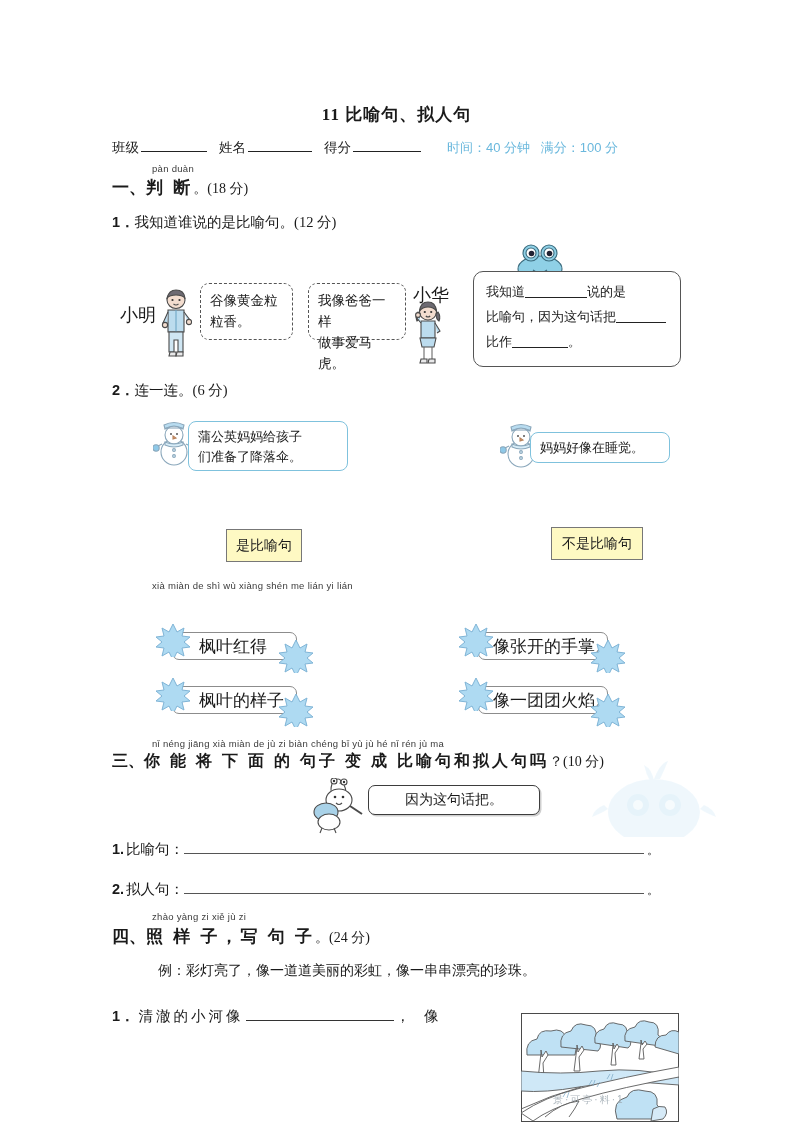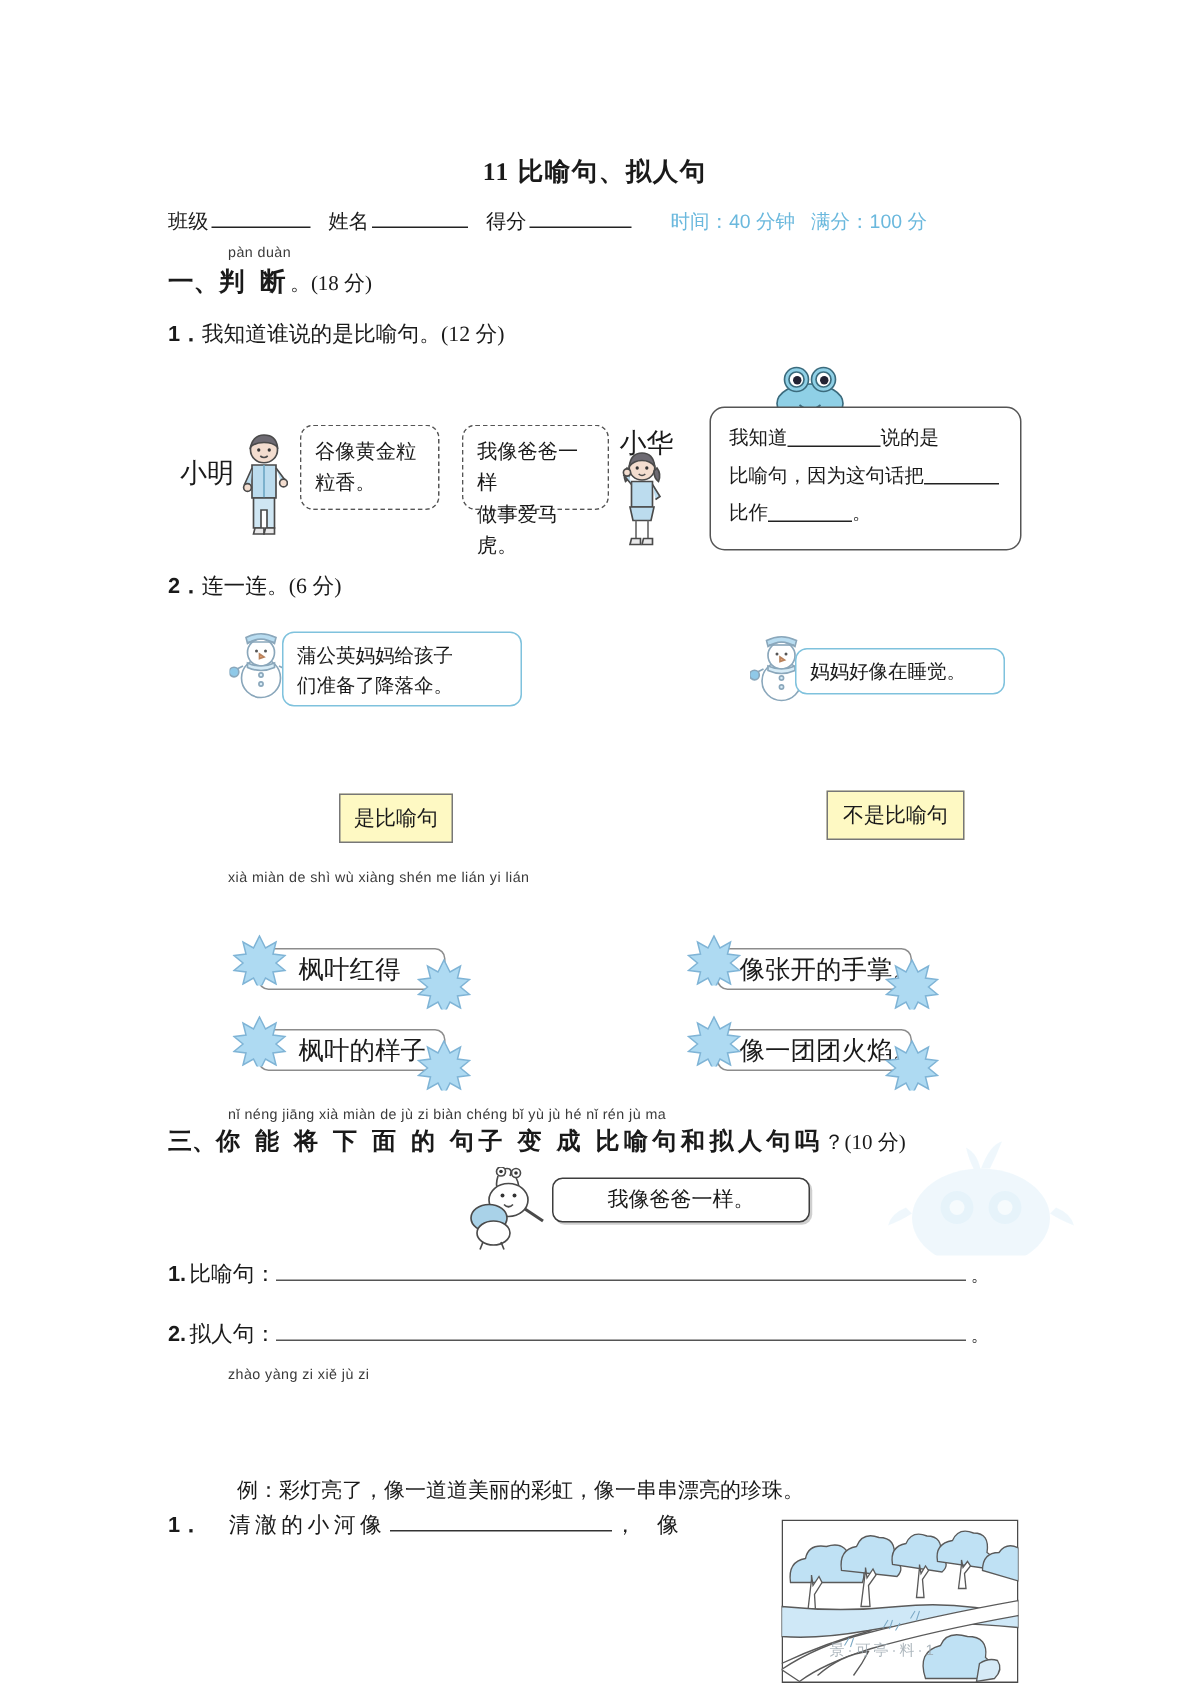--- a/index.html
+++ b/index.html
@@ -384,7 +384,7 @@
   </svg>
 
   <div id="cat-box" style="top:785px;left:368px;width:172px;height:30px;">
-    <span class="cn">我像爸爸一样。</span>
+    <span class="cn">因为这句话把。</span>
   </div>
 
   <div class="ansline" style="top:838px;left:112px;">

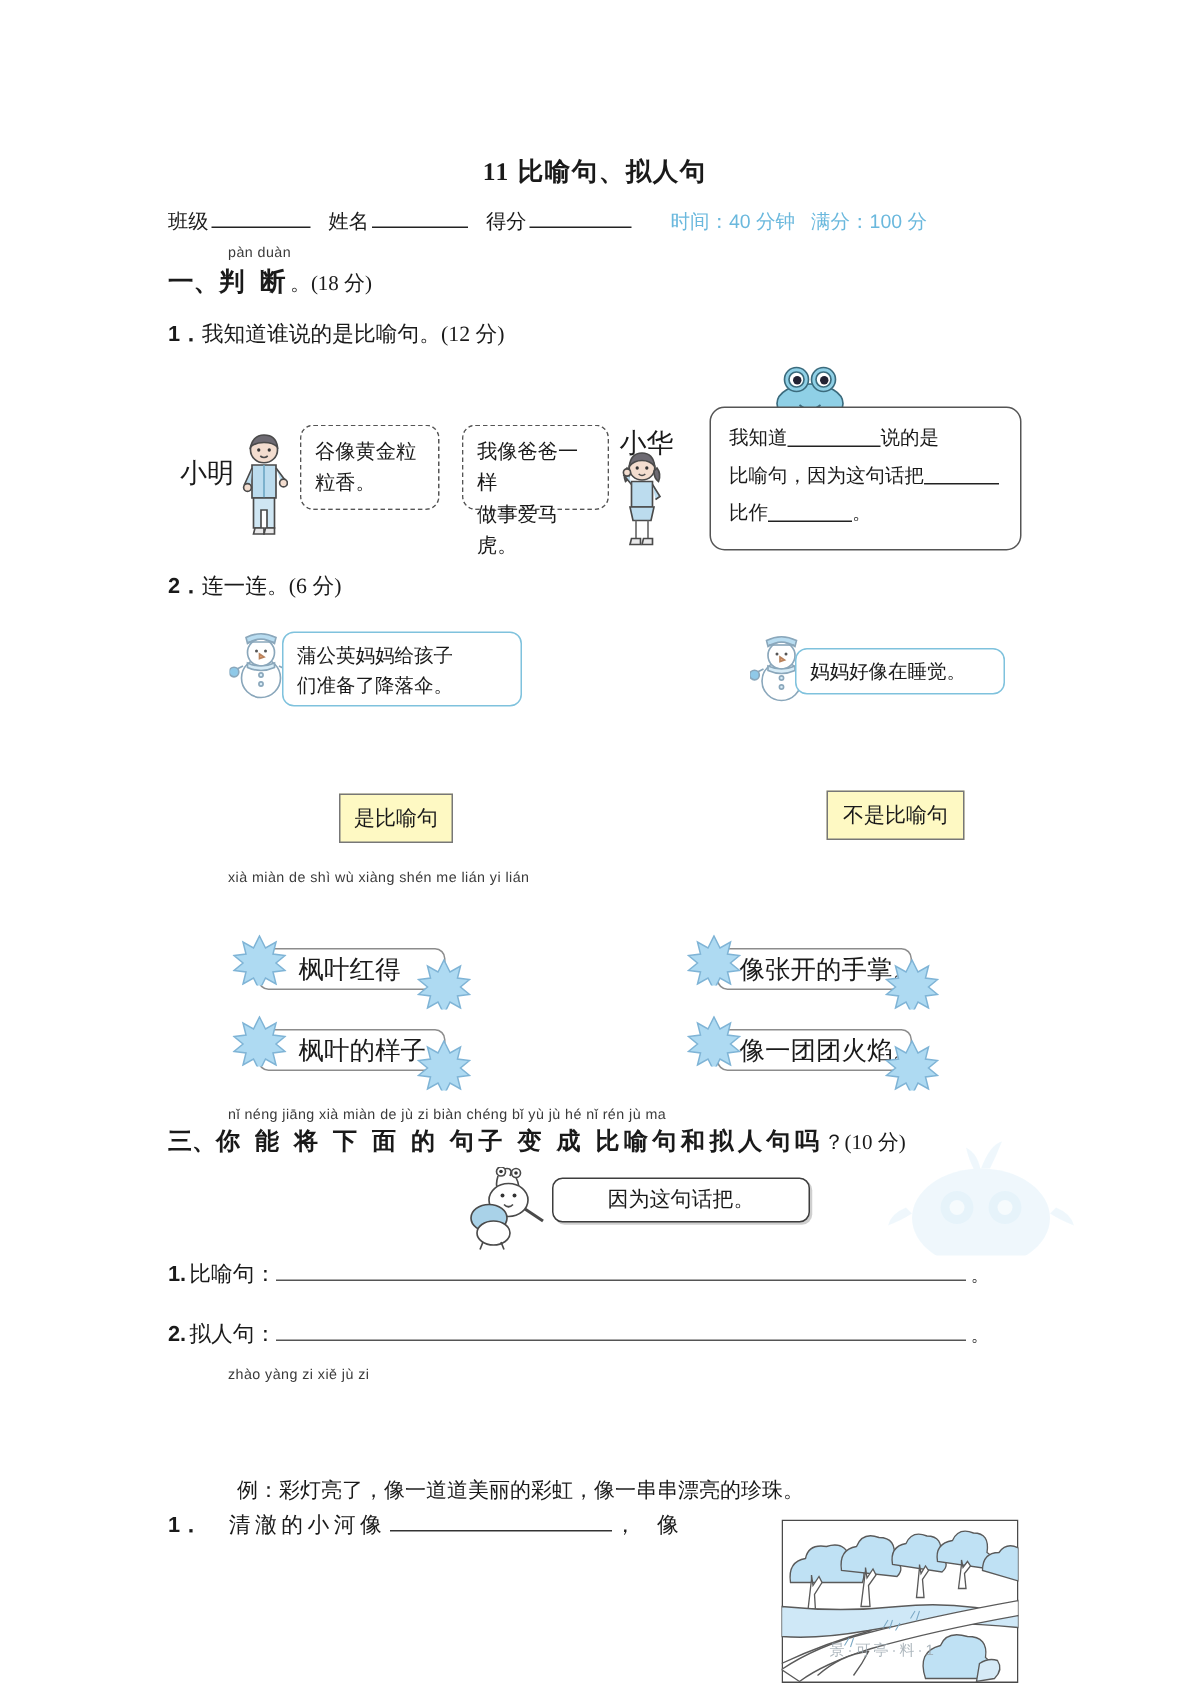--- a/index.html
+++ b/index.html
@@ -402,6 +402,9 @@
   </div>
 
   <div class="pinyin" style="top:911px;left:152px;">zhào yàng zi     xiě jù  zi</div>
+  <div class="abs sec-head" style="top:925px;left:112px;">
+    <span>四、</span><span class="sp">照 样 子，写 句 子</span><span class="pts">。(24 分)</span>
+  </div>
 
   <div id="ex-line" class="cn" style="top:962px;left:158px;margin-top:23px;">例：彩灯亮了，像一道道美丽的彩虹，像一串串漂亮的珍珠。</div>
 

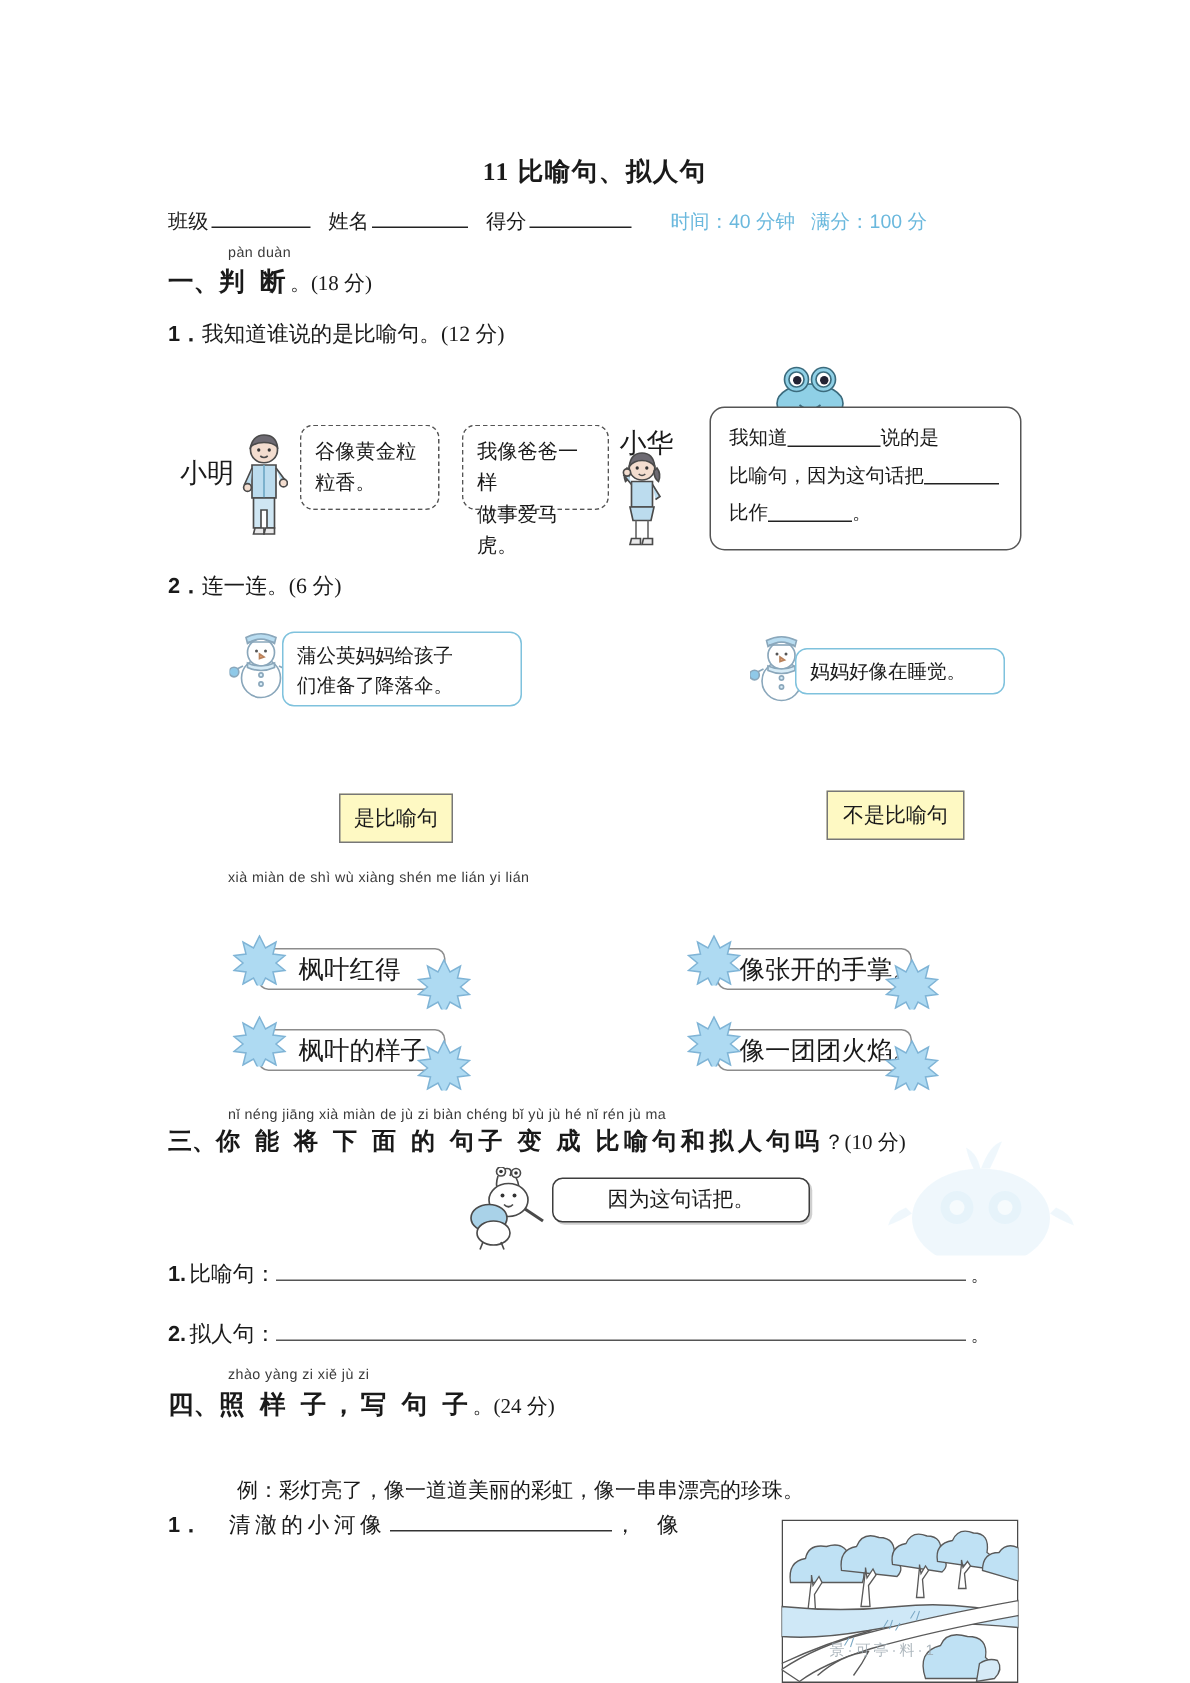--- a/index.html
+++ b/index.html
@@ -406,7 +406,7 @@
     <span>四、</span><span class="sp">照 样 子，写 句 子</span><span class="pts">。(24 分)</span>
   </div>
 
-  <div id="ex-line" class="cn" style="top:962px;left:158px;margin-top:23px;">例：彩灯亮了，像一道道美丽的彩虹，像一串串漂亮的珍珠。</div>
+  <div id="ex-line" class="cn" style="top:962px;left:158px;">例：彩灯亮了，像一道道美丽的彩虹，像一串串漂亮的珍珠。</div>
 
   <div id="q41" class="cn" style="top:1005px;left:112px;">
     <span class="num" style="font-family:'Liberation Sans','DejaVu Sans',sans-serif;font-weight:bold;">1．</span>

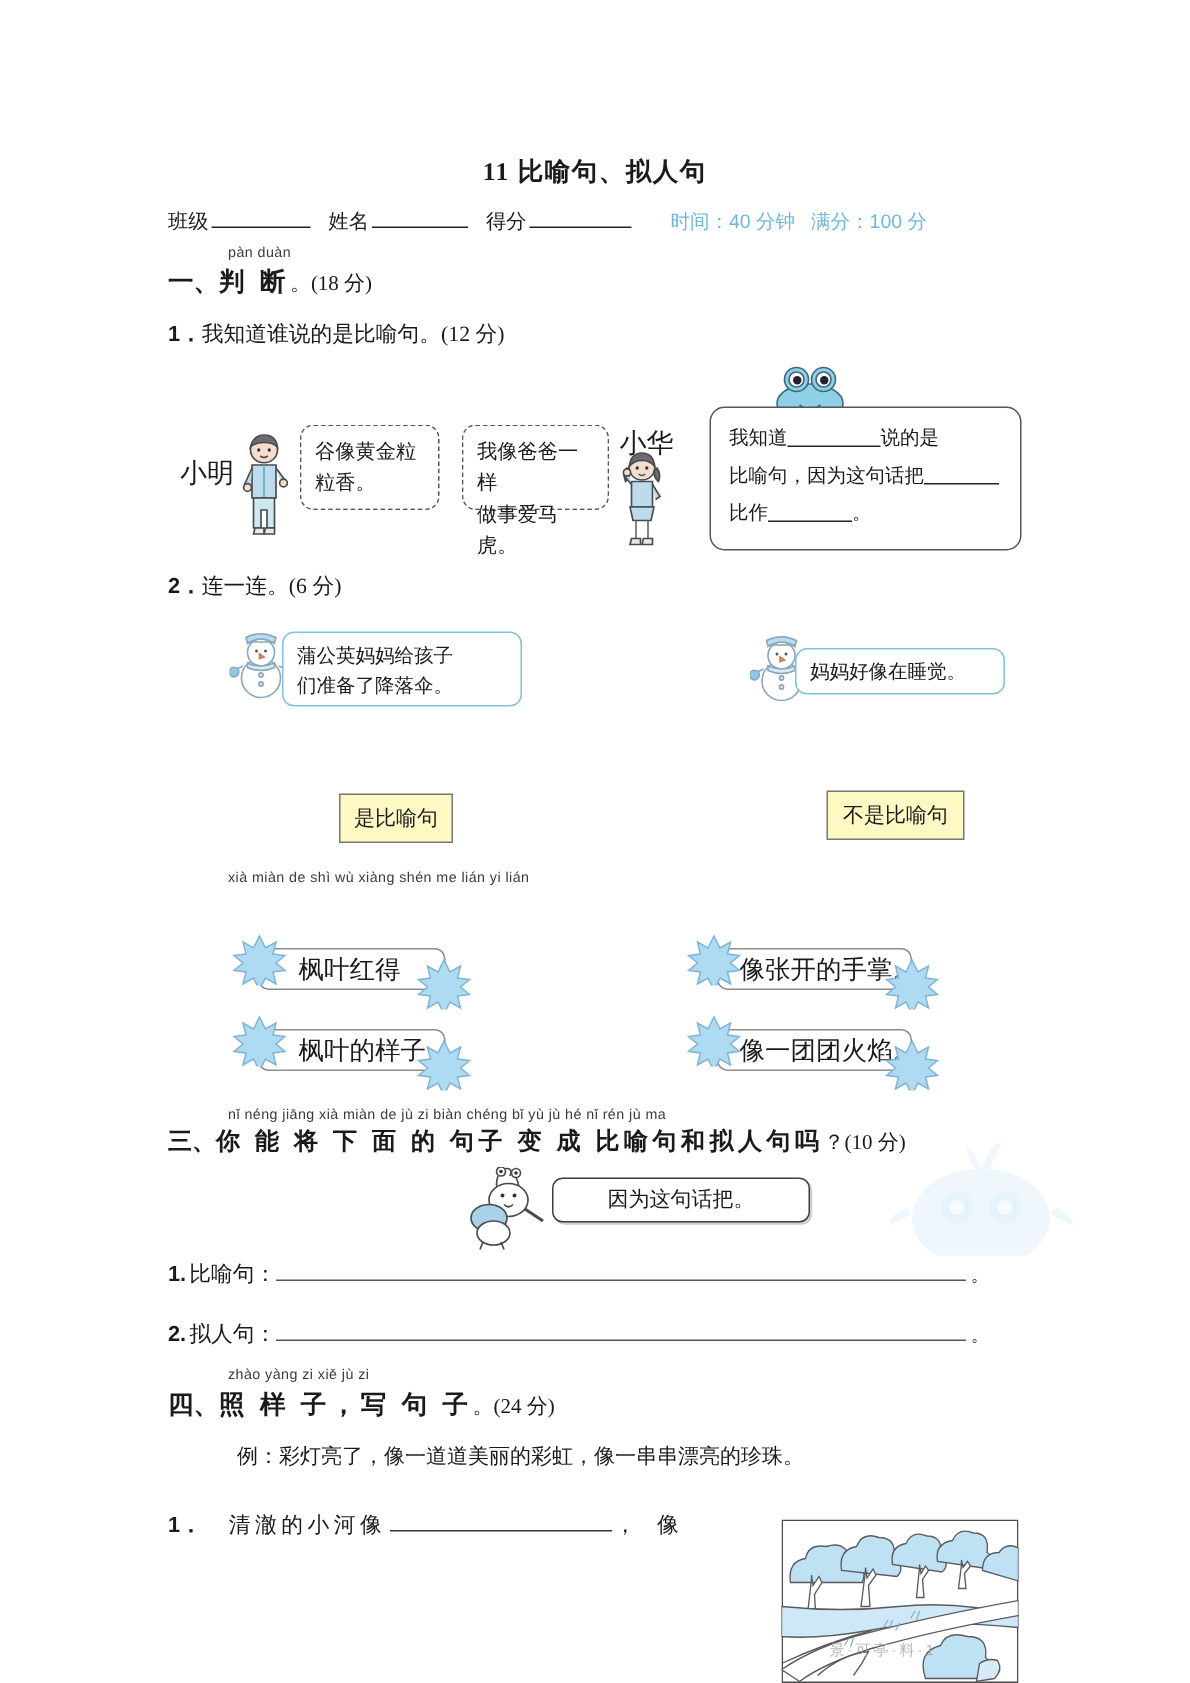--- a/index.html
+++ b/index.html
@@ -410,7 +410,7 @@
 
   <div id="q41" class="cn" style="top:1005px;left:112px;">
     <span class="num" style="font-family:'Liberation Sans','DejaVu Sans',sans-serif;font-weight:bold;">1．</span>
-    <span class="sp" style="margin-left:18px;font-family:Liberation Mono, monospace;">清澈的小河像</span>
+    <span class="sp" style="margin-left:4px;font-family:Liberation Mono, monospace;">清澈的小河像</span>
     <span class="rule"></span>
     <span>，</span>
     <span style="margin-left:14px;">像</span>

